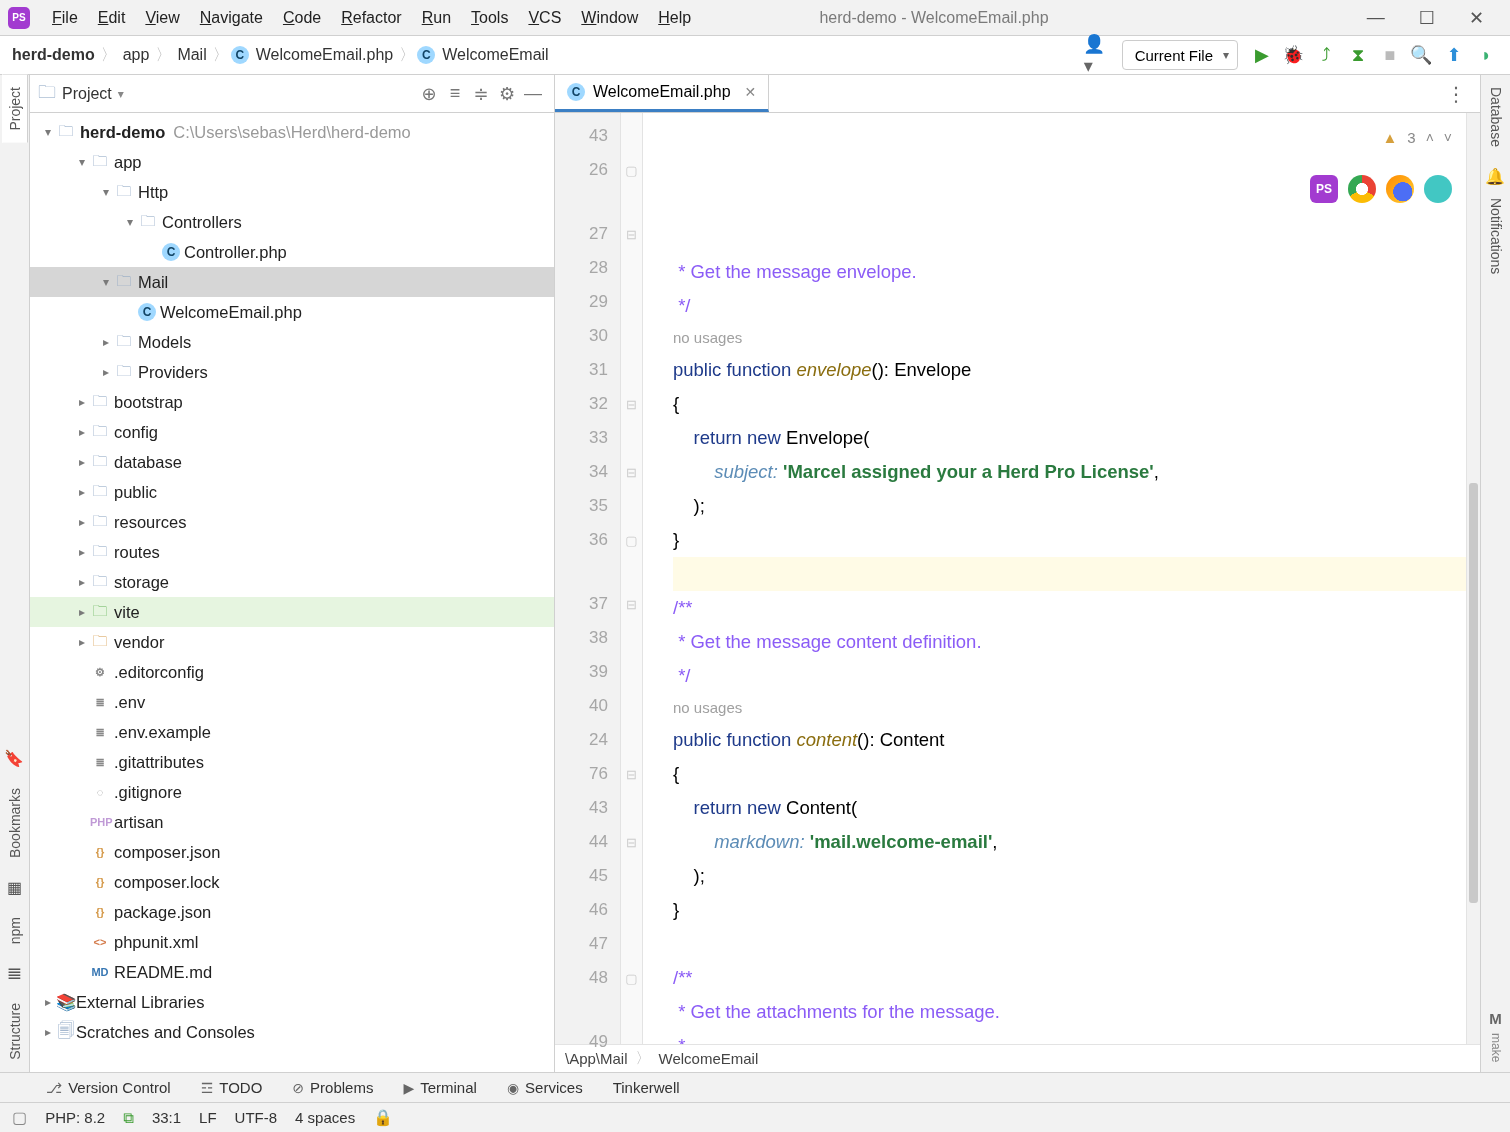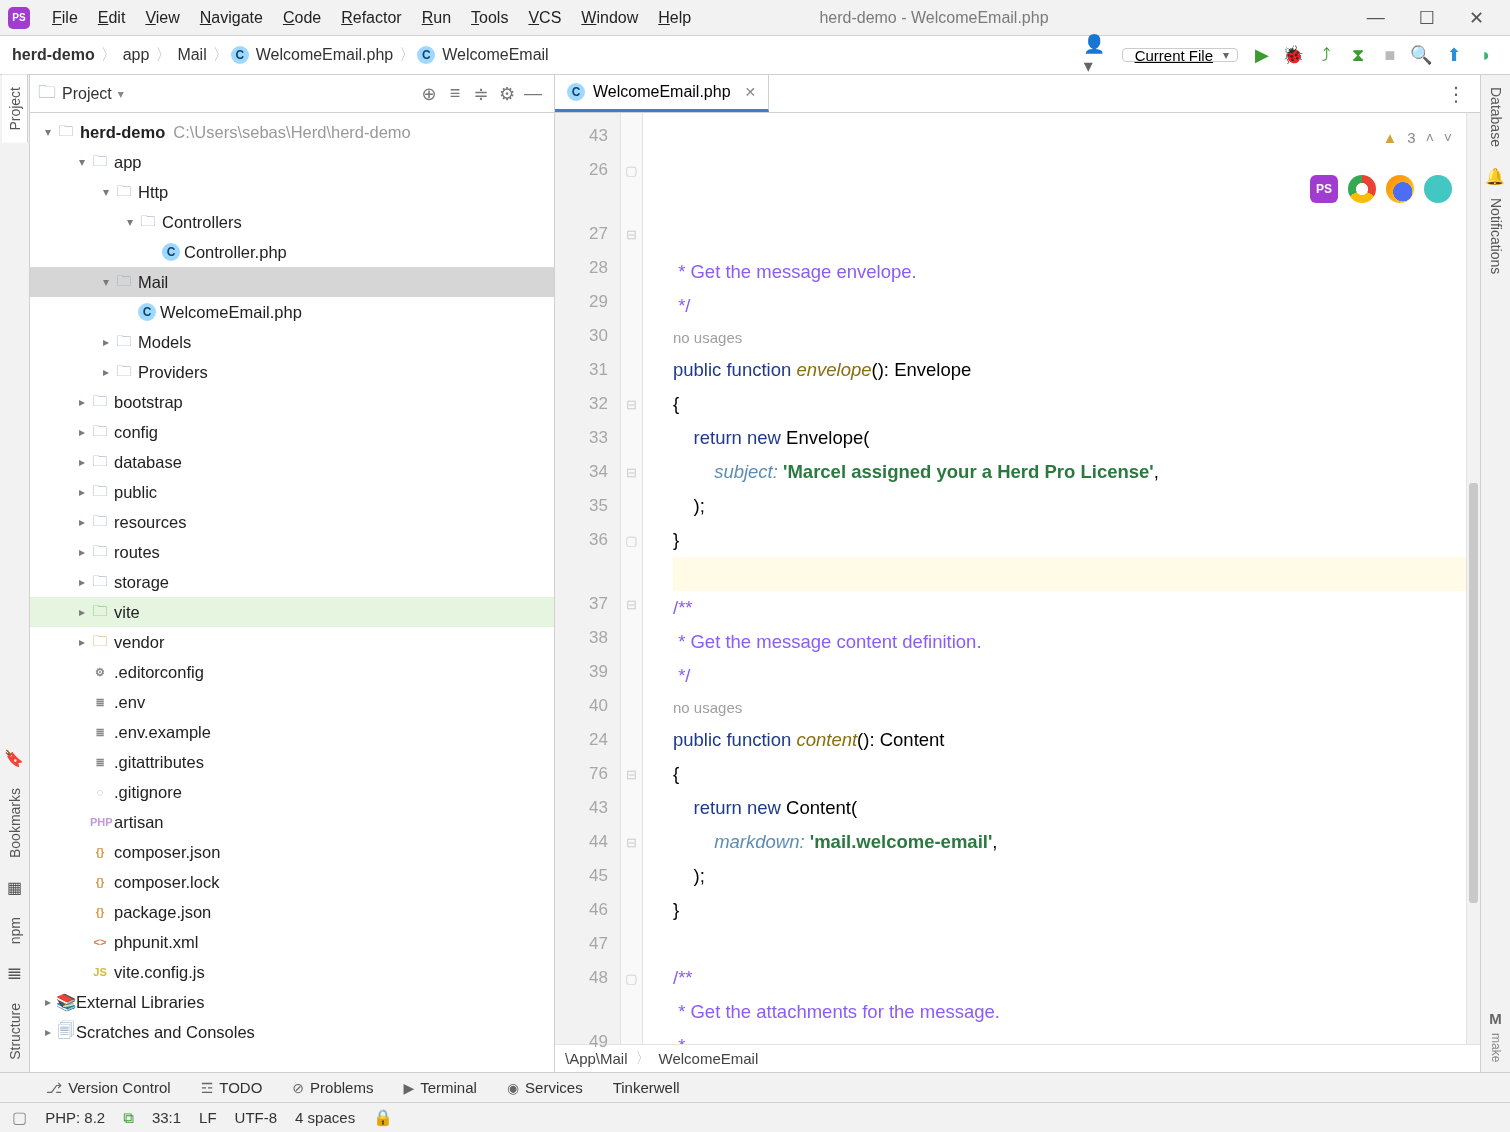--- a/index.html
+++ b/index.html
@@ -24,7 +24,7 @@
 .navbar .cicon { width: 18px; height: 18px; border-radius: 9px; background: #9fd8ff; color: #146; font-size: 12px; display: inline-flex; align-items: center; justify-content: center; margin-right: 3px; font-weight:bold; }
 .navbar .spacer { flex: 1; }
 .navbar .tool-btn { width: 28px; height: 28px; display: flex; align-items: center; justify-content: center; color: #666; font-size: 18px; cursor: default; margin: 0 2px; }
-.navbar .run-combo { height: 14px; border: 1px solid #ccc; border-radius: 4px; padding: 0 24px 0 12px; display: flex; align-items: center; font-size: 15px; position: relative; margin: 0 8px; background:#fff;text-decoration:underline;}
+.navbar .run-combo { height: 30px; border: 1px solid #ccc; border-radius: 4px; padding: 0 24px 0 12px; display: flex; align-items: center; font-size: 15px; position: relative; margin: 0 8px; background:#fff;}
 .navbar .run-combo::after { content: "▾"; position:absolute; right:8px; color:#666; font-size:12px;}
 .navbar .green { color:#3a9b2f; } .navbar .bug { color:#3a9b2f; } .navbar .stop { color:#bbb;} .navbar .cov{color:#3a9b2f;} .navbar .blue{color:#2d8fd9;}
 

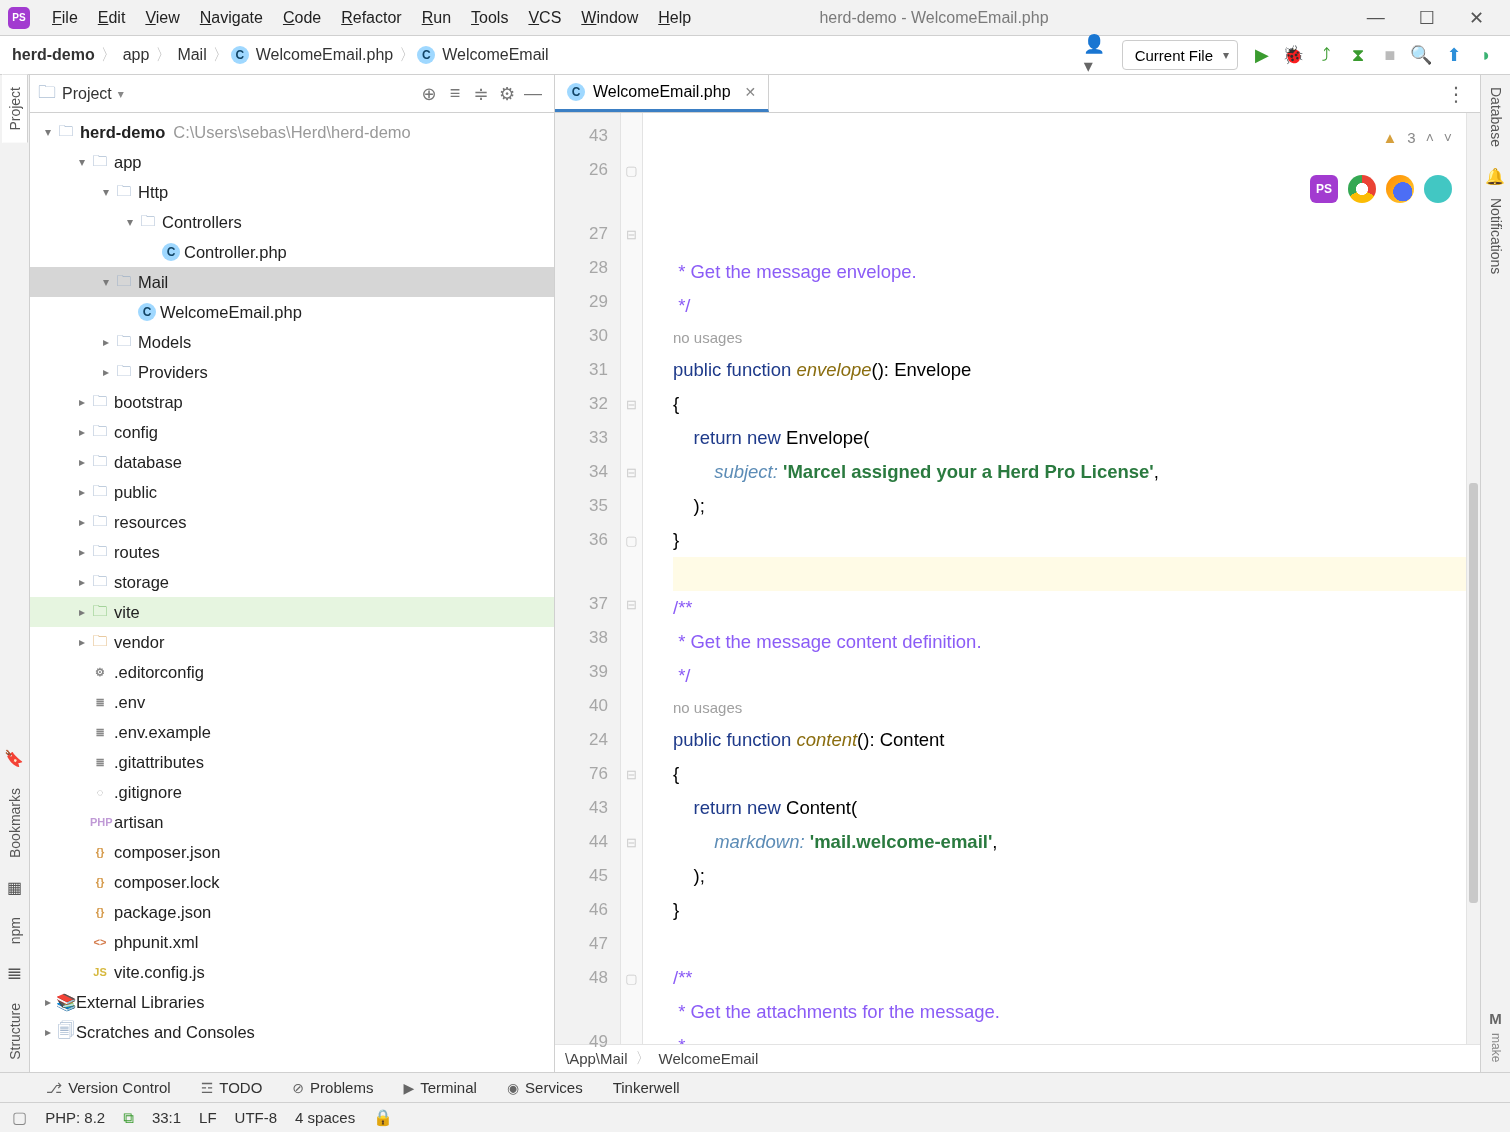--- a/index.html
+++ b/index.html
@@ -346,6 +346,11 @@
             <span class="chev"></span>
             <span class="icon xml" style="font-size:11px;font-weight:bold;">&lt;&gt;</span>
             <span class="name">phpunit.xml</span>
+          </div>
+          <div class="row" style="padding-left: 44px;">
+            <span class="chev"></span>
+            <span class="icon md" style="font-size:11px;font-weight:bold;">MD</span>
+            <span class="name">README.md</span>
           </div>
           <div class="row" style="padding-left: 44px;">
             <span class="chev"></span>

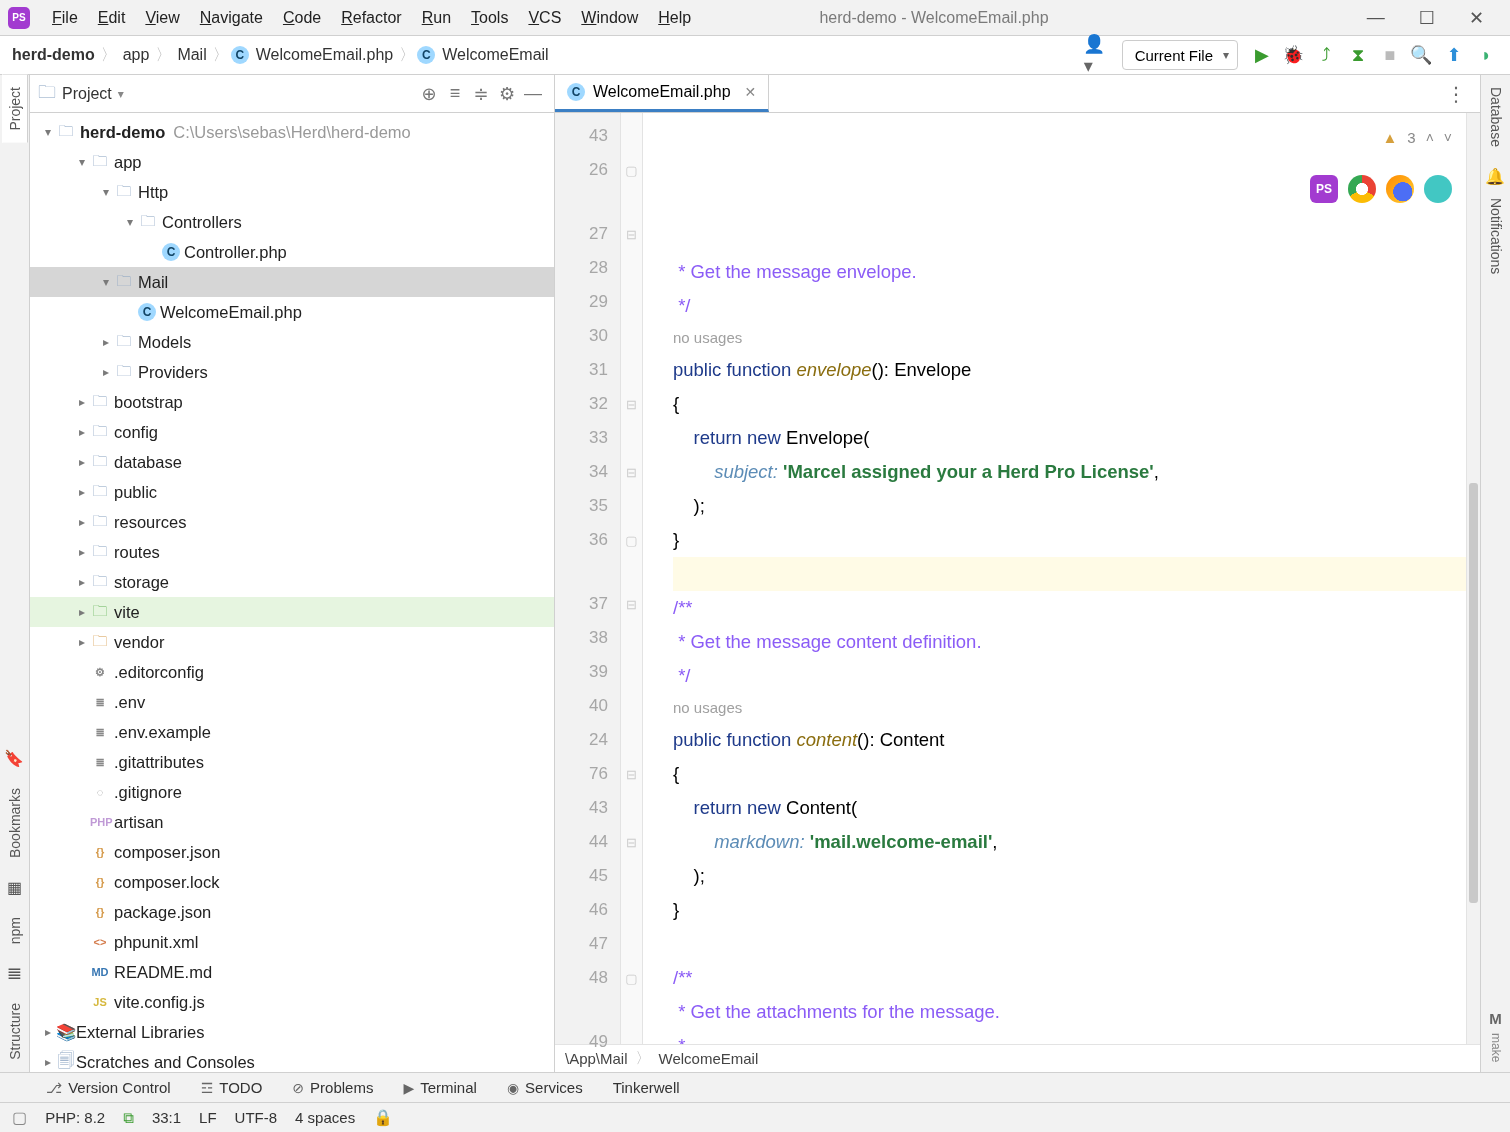--- a/index.html
+++ b/index.html
@@ -351,11 +351,6 @@
             <span class="chev"></span>
             <span class="icon md" style="font-size:11px;font-weight:bold;">MD</span>
             <span class="name">README.md</span>
-          </div>
-          <div class="row" style="padding-left: 44px;">
-            <span class="chev"></span>
-            <span class="icon js" style="font-size:11px;font-weight:bold;">JS</span>
-            <span class="name">vite.config.js</span>
           </div>
           <div class="row" style="padding-left: 10px;">
             <span class="chev">▸</span>

